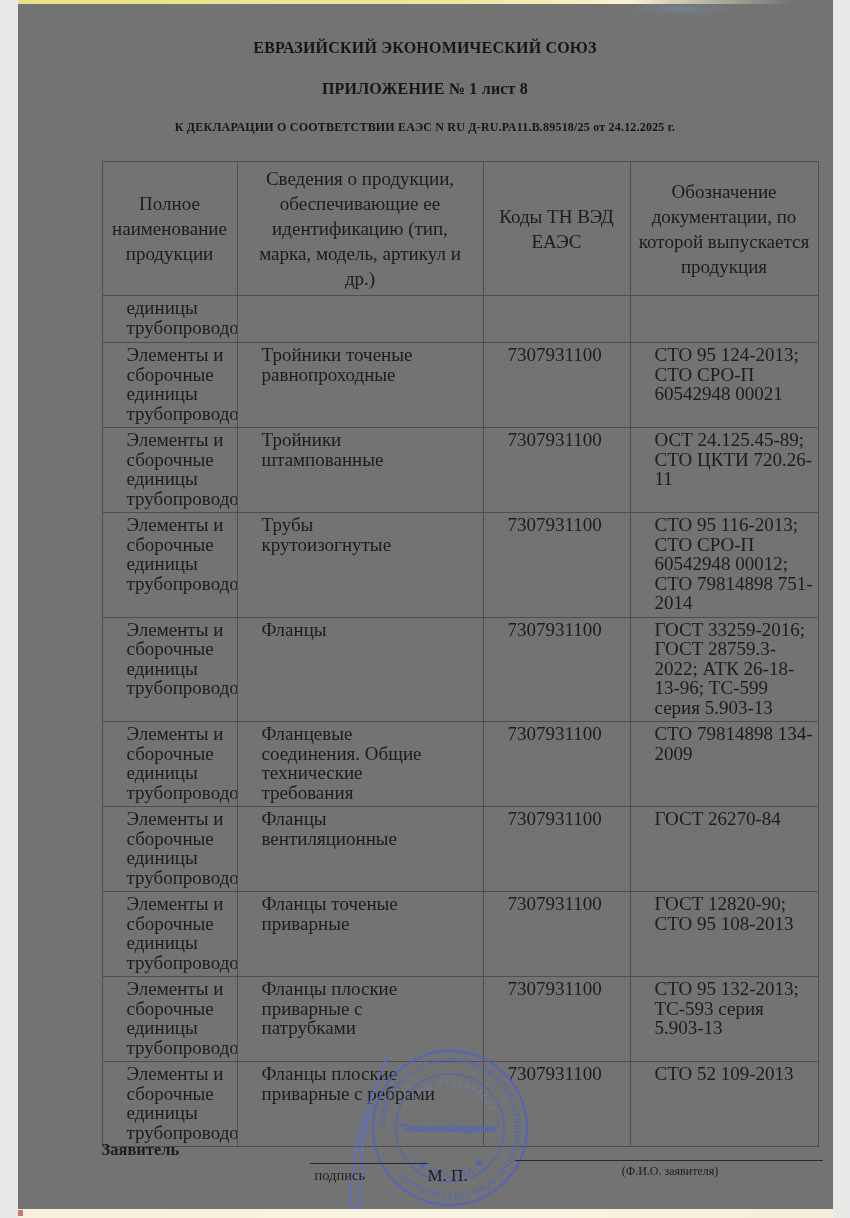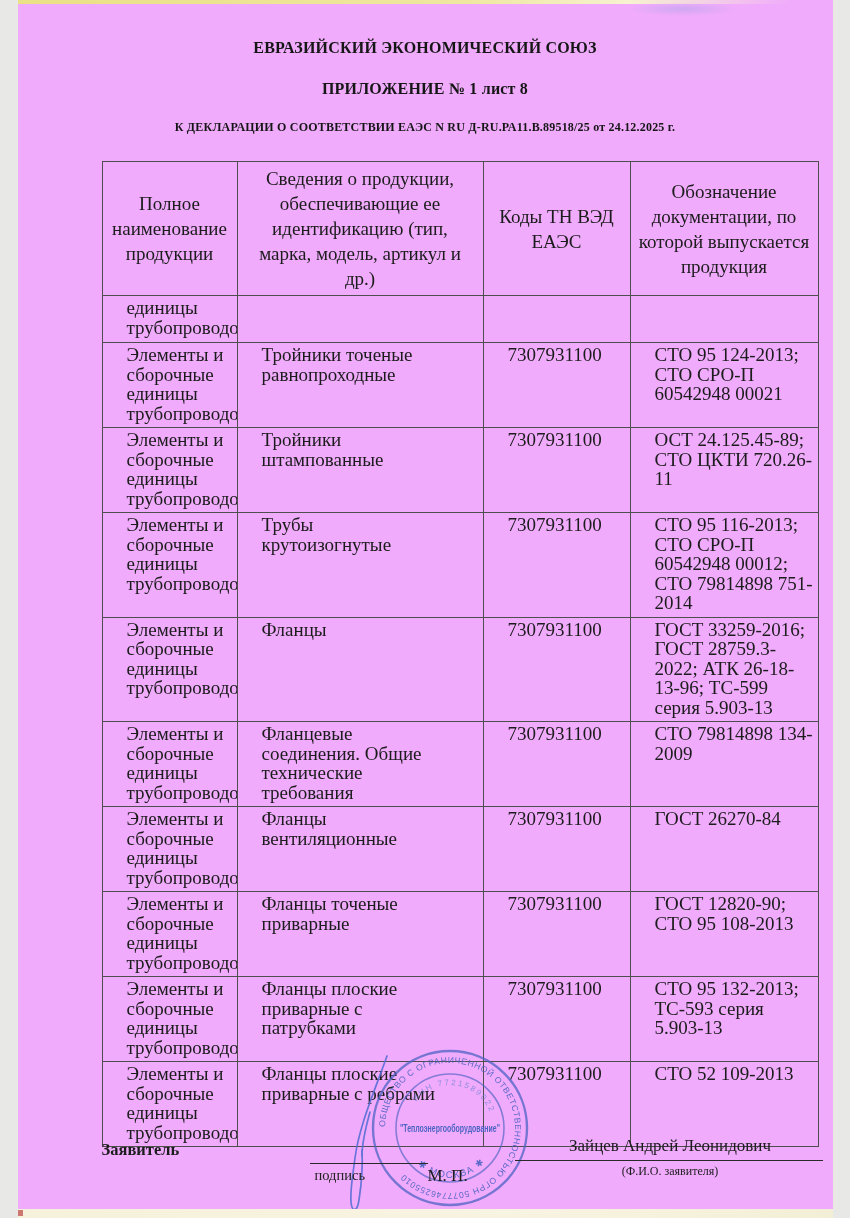--- a/index.html
+++ b/index.html
@@ -12,7 +12,7 @@
     position:relative;
     width:815px;height:1218px;
     margin:0 auto;
-    background:#f0abfc;
+    background:#737373;
     overflow:hidden;
     color:#1c1c1c;
   }

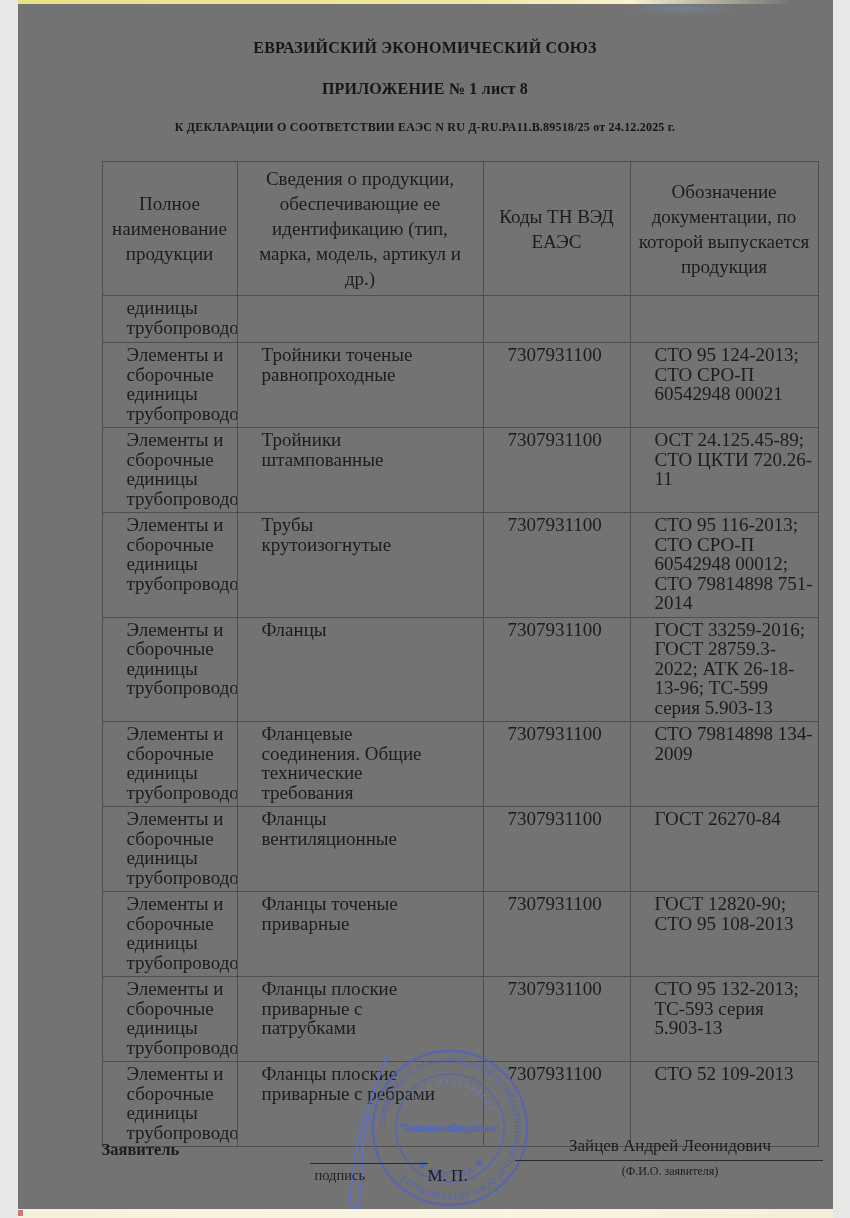--- a/index.html
+++ b/index.html
@@ -228,7 +228,6 @@
     <span class="sig-caption">подпись</span>
     <span class="mp-label">М. П.</span>
 
-    <div class="name-value">Зайцев Андрей Леонидович</div>
     <div class="name-line"></div>
     <div class="name-caption">(Ф.И.О. заявителя)</div>
   </div>

